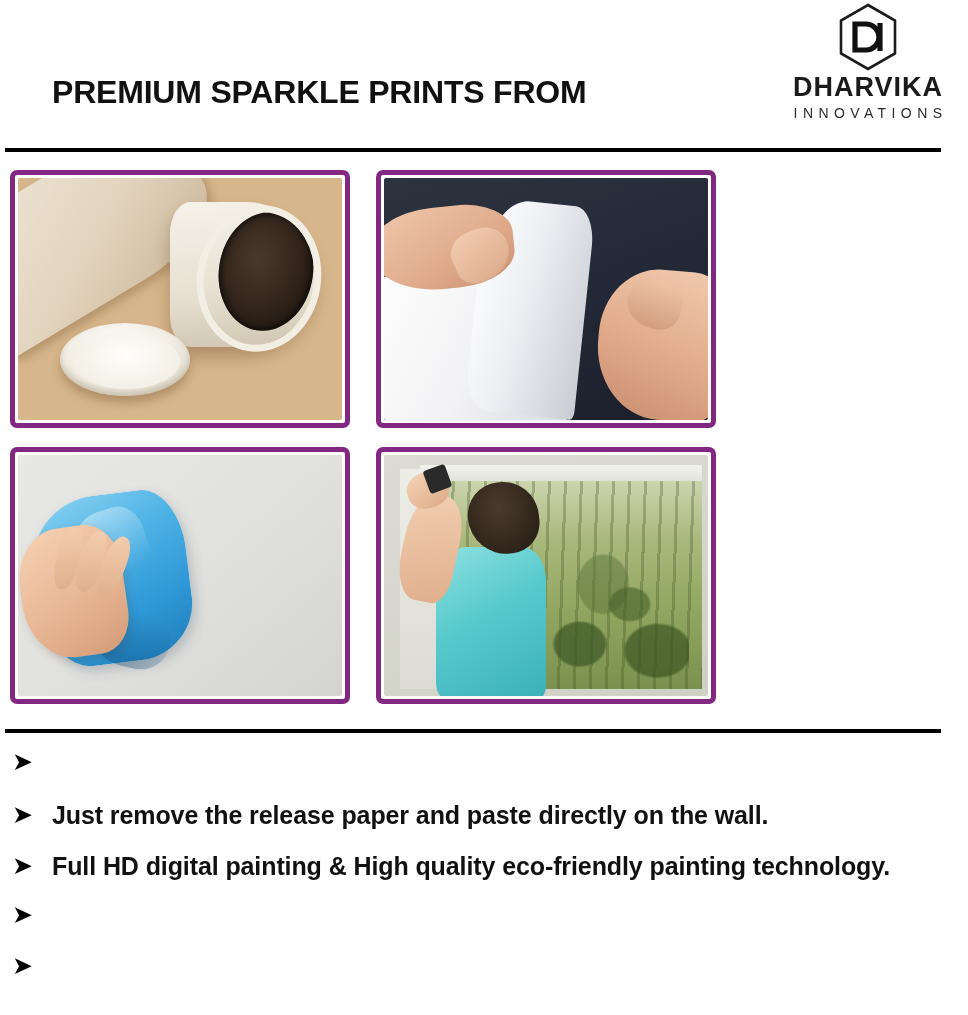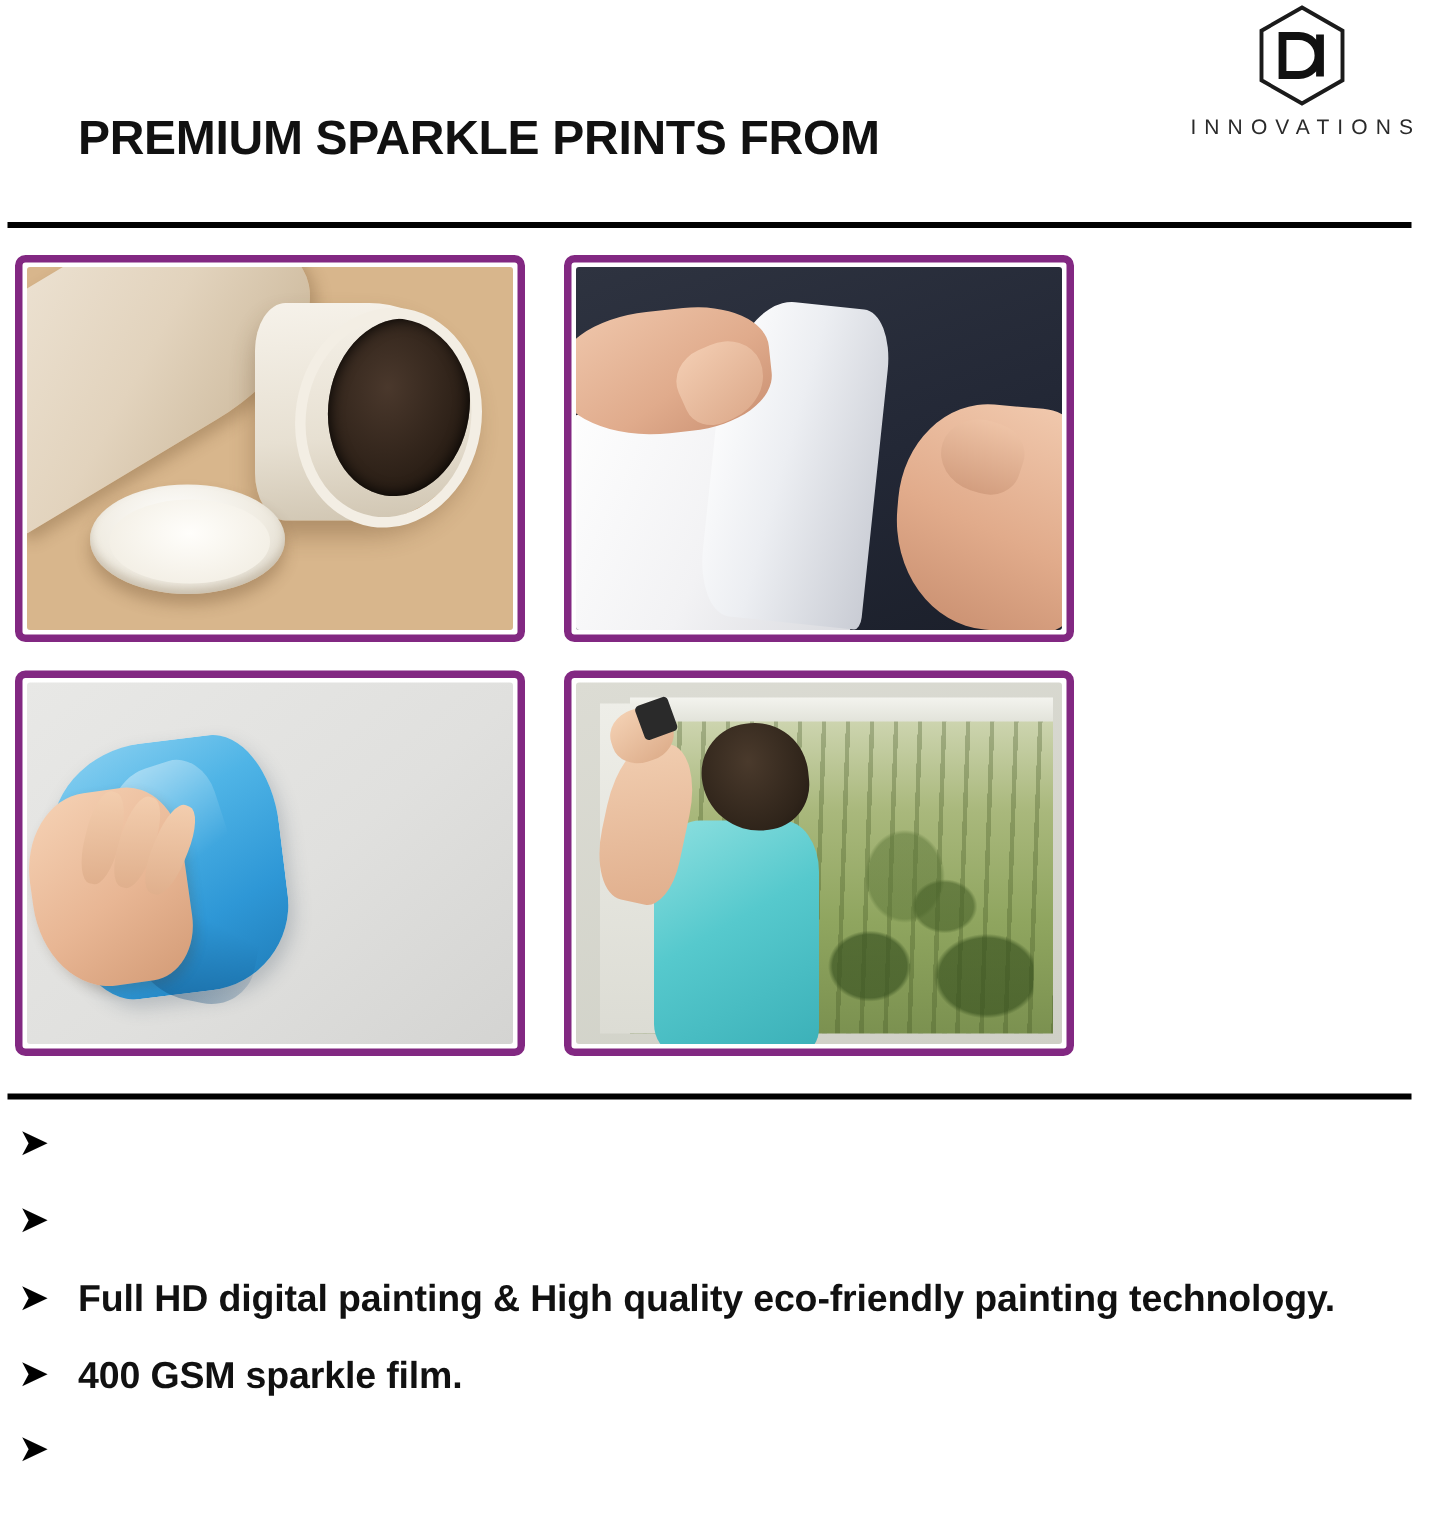--- a/index.html
+++ b/index.html
@@ -428,6 +428,7 @@
       <path d="M20 22 L31 22 A13 13 0 0 1 31 48 L20 48 Z" fill="none" stroke="#111" stroke-width="5.2"></path>
       <line x1="45" y1="21" x2="45" y2="49" stroke="#111" stroke-width="5.2"></line>
     </svg>
+    <div class="brand-name">DHARVIKA</div>
     <div class="brand-sub">INNOVATIONS</div>
   </div>
 </div>

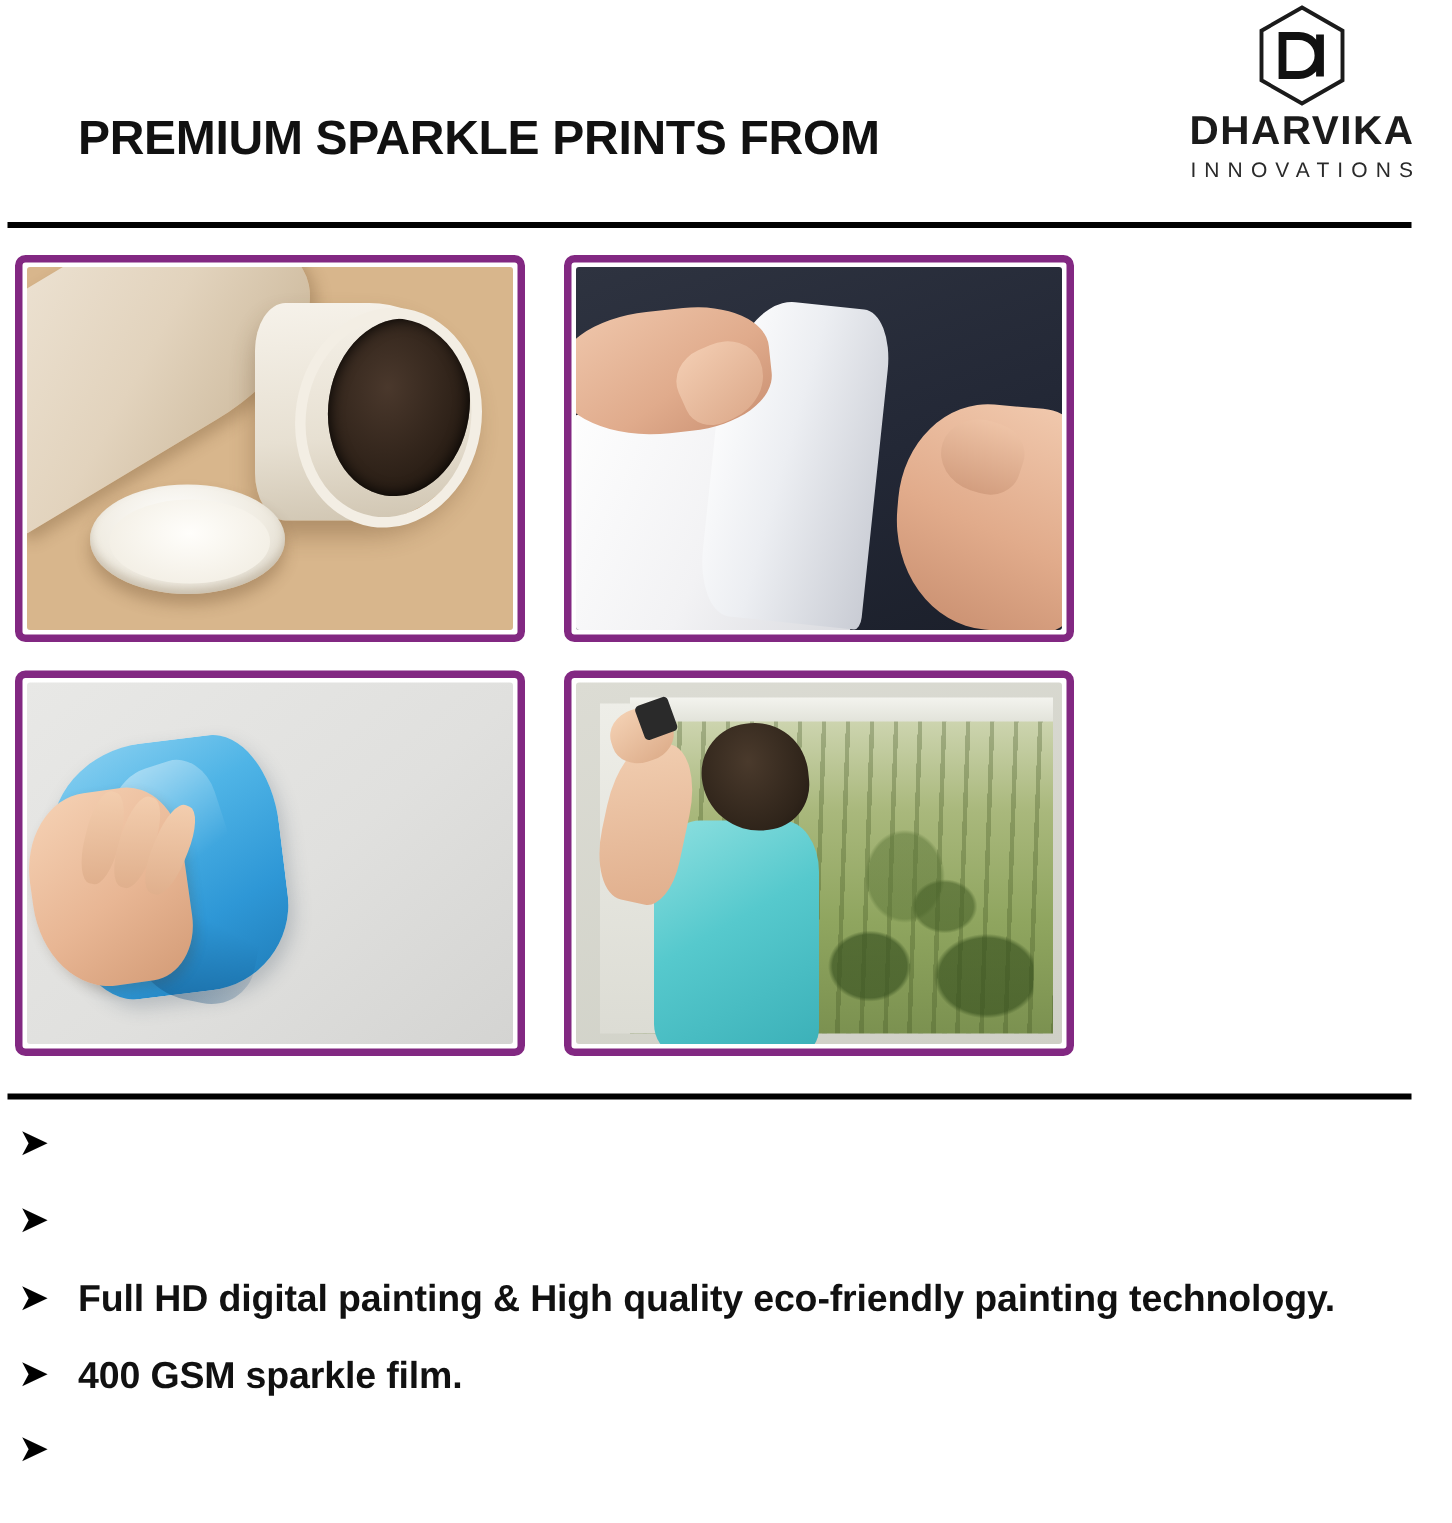--- a/index.html
+++ b/index.html
@@ -496,6 +496,7 @@
 
   <div class="bullet-row">
     <span class="bullet-arrow">➤</span>
+    <span class="bullet-text">Just remove the release paper and paste directly on the wall.</span>
   </div>
 
   <div class="bullet-row">

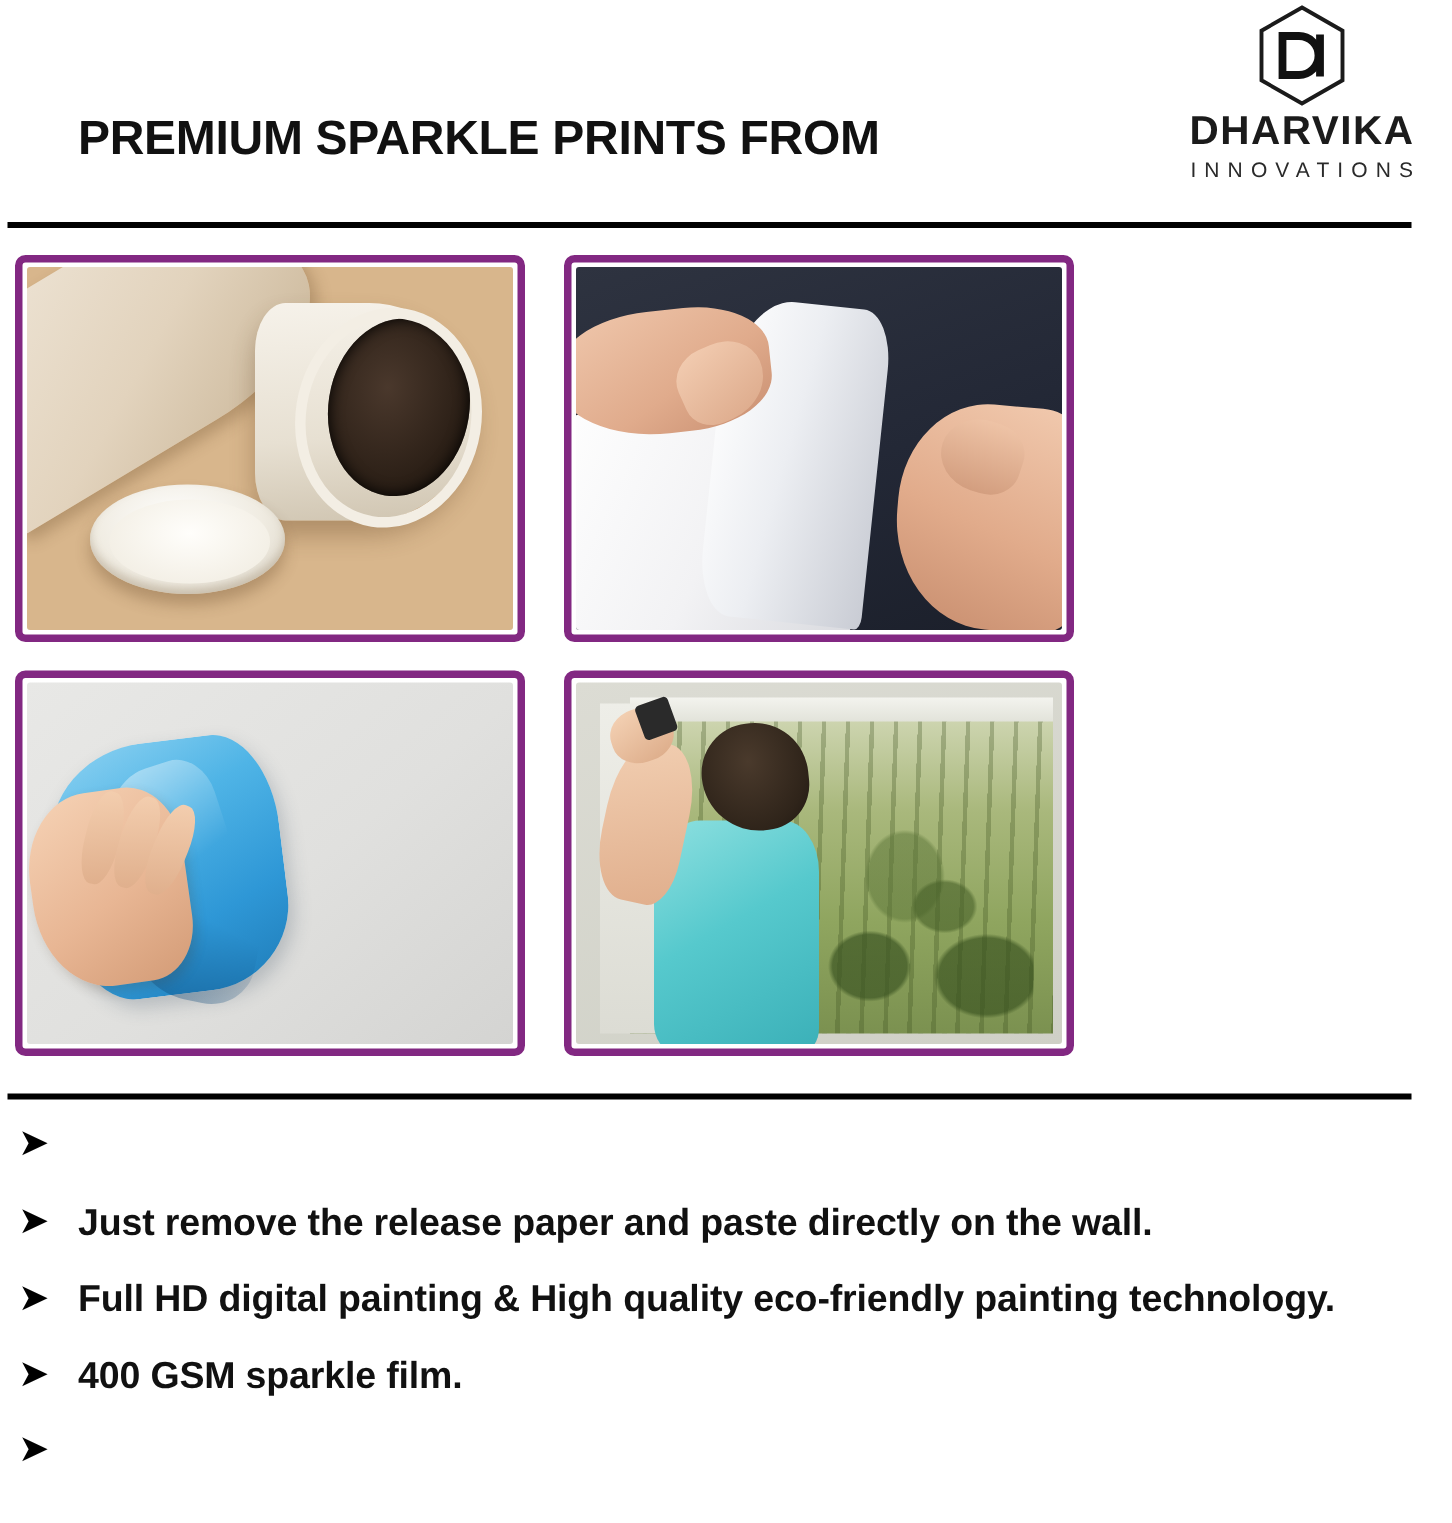--- a/index.html
+++ b/index.html
@@ -506,7 +506,6 @@
 
   <div class="bullet-row">
     <span class="bullet-arrow">➤</span>
-    <span class="bullet-text">400 GSM sparkle film.</span>
   </div>
 
   <div class="bullet-row">

